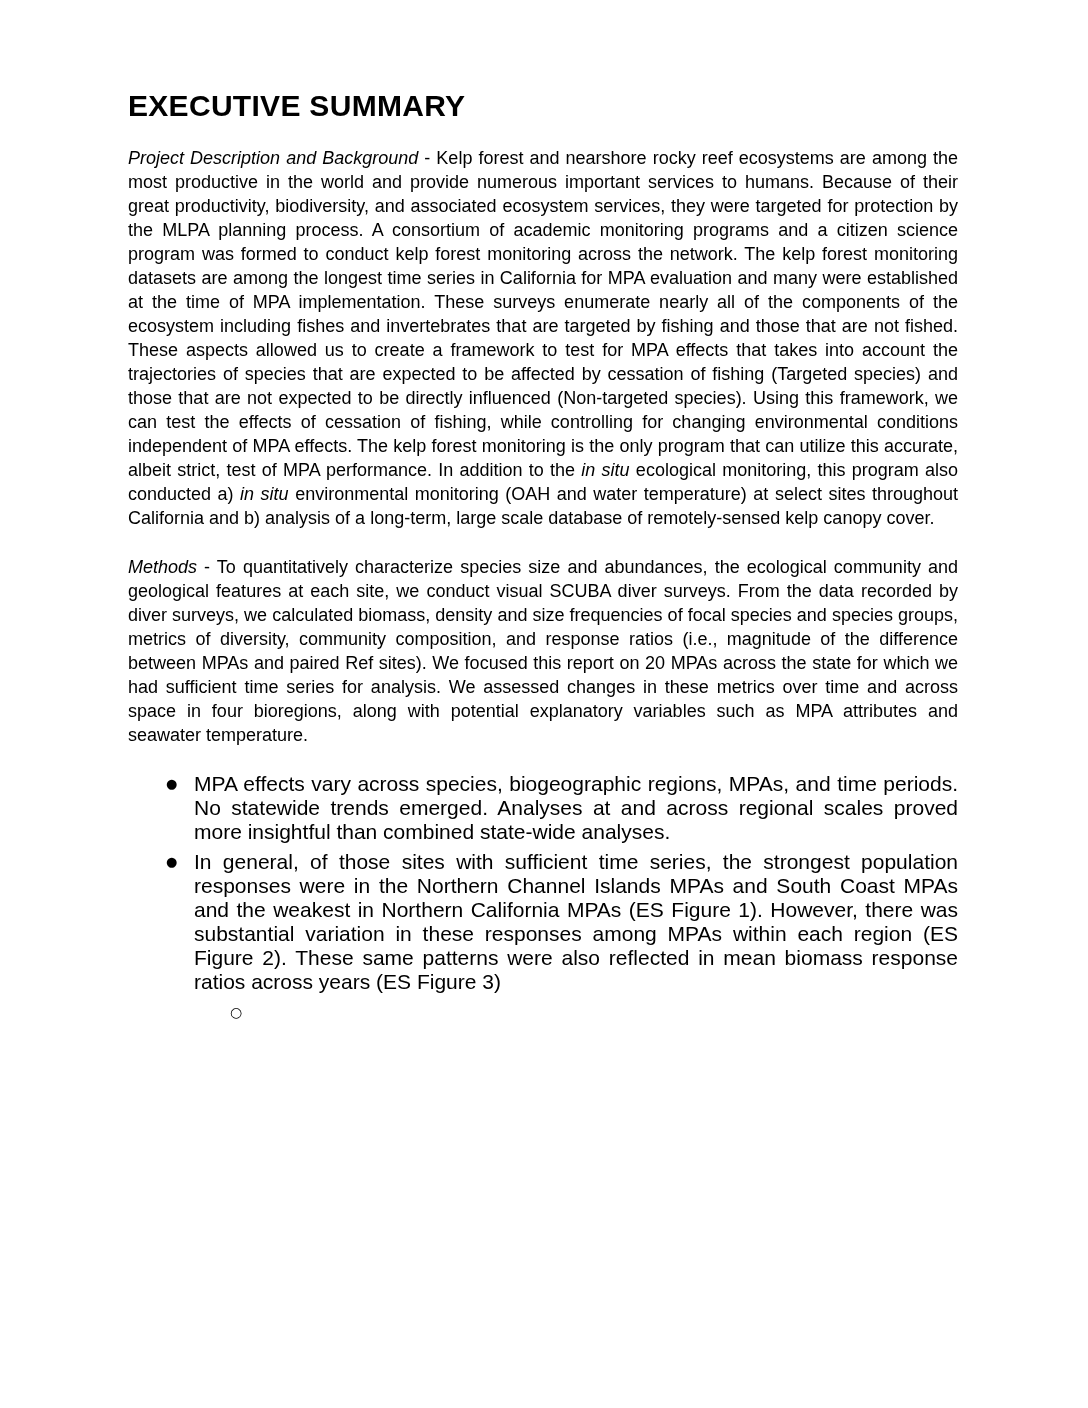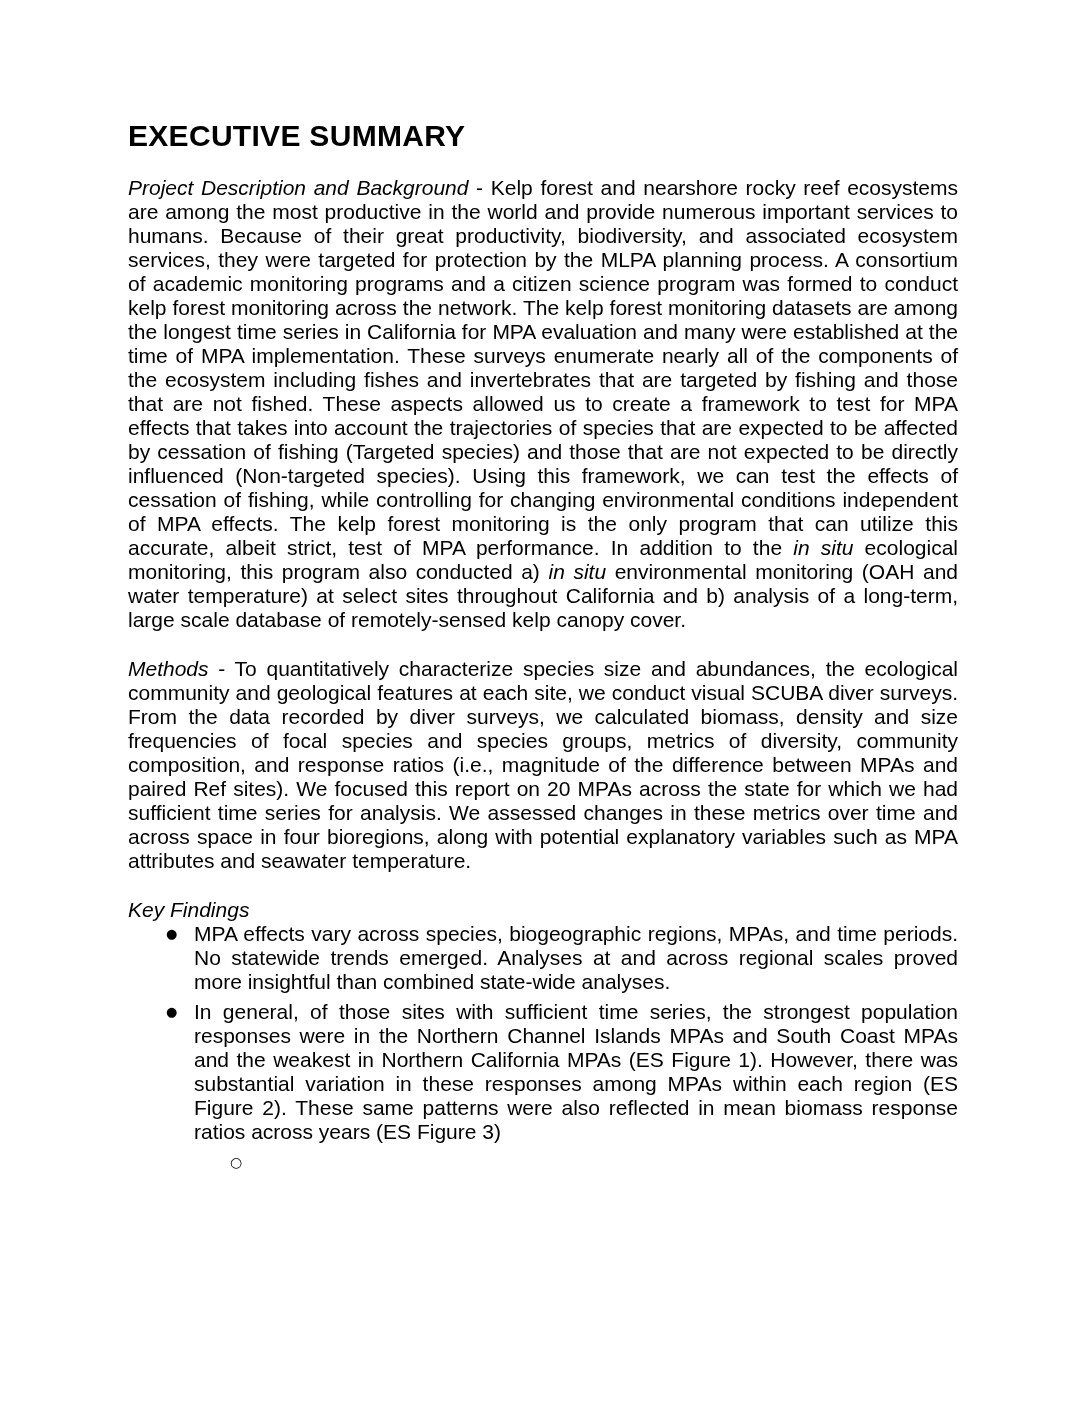--- a/index.html
+++ b/index.html
@@ -9,7 +9,7 @@
     height: 1408px;
     background: #ffffff;
     box-sizing: border-box;
-    padding: 118px 130px 40px 128px;
+    padding: 88px 130px 40px 128px;
     font-family: "Liberation Sans", sans-serif;
     color: #000000;
   }

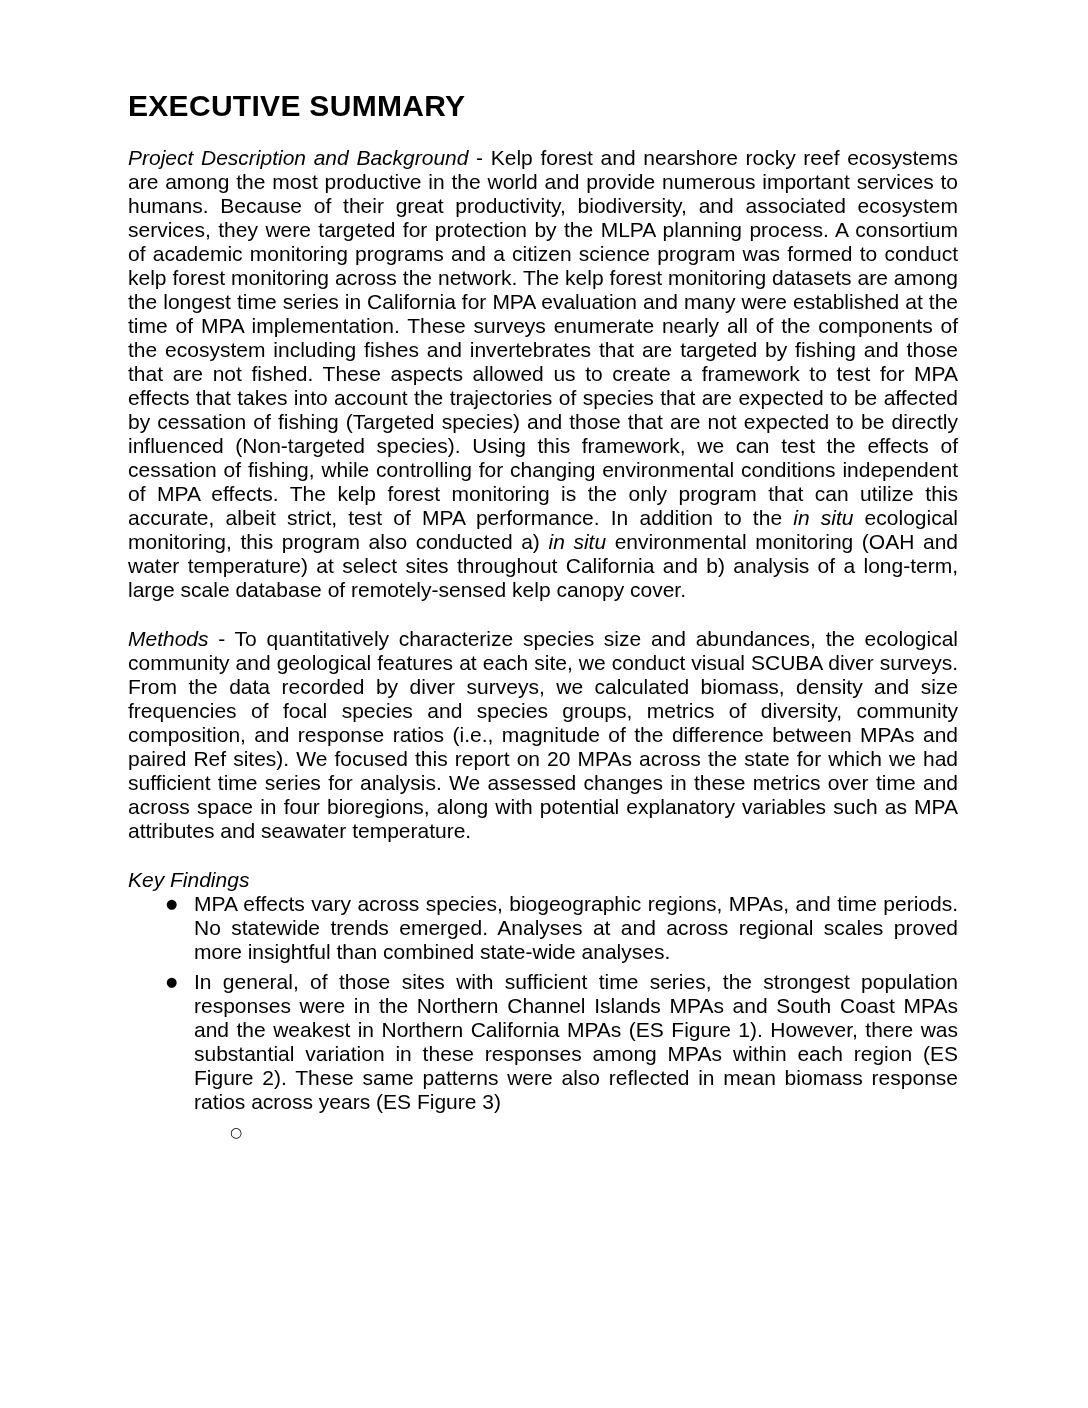--- a/index.html
+++ b/index.html
@@ -21,7 +21,7 @@
     margin: 0 0 22px 0;
   }
   p.body-text {
-    font-size: 21px;
+    font-size: 18px;
     line-height: 24px;
     text-align: justify;
     margin: 0 0 25px 0;

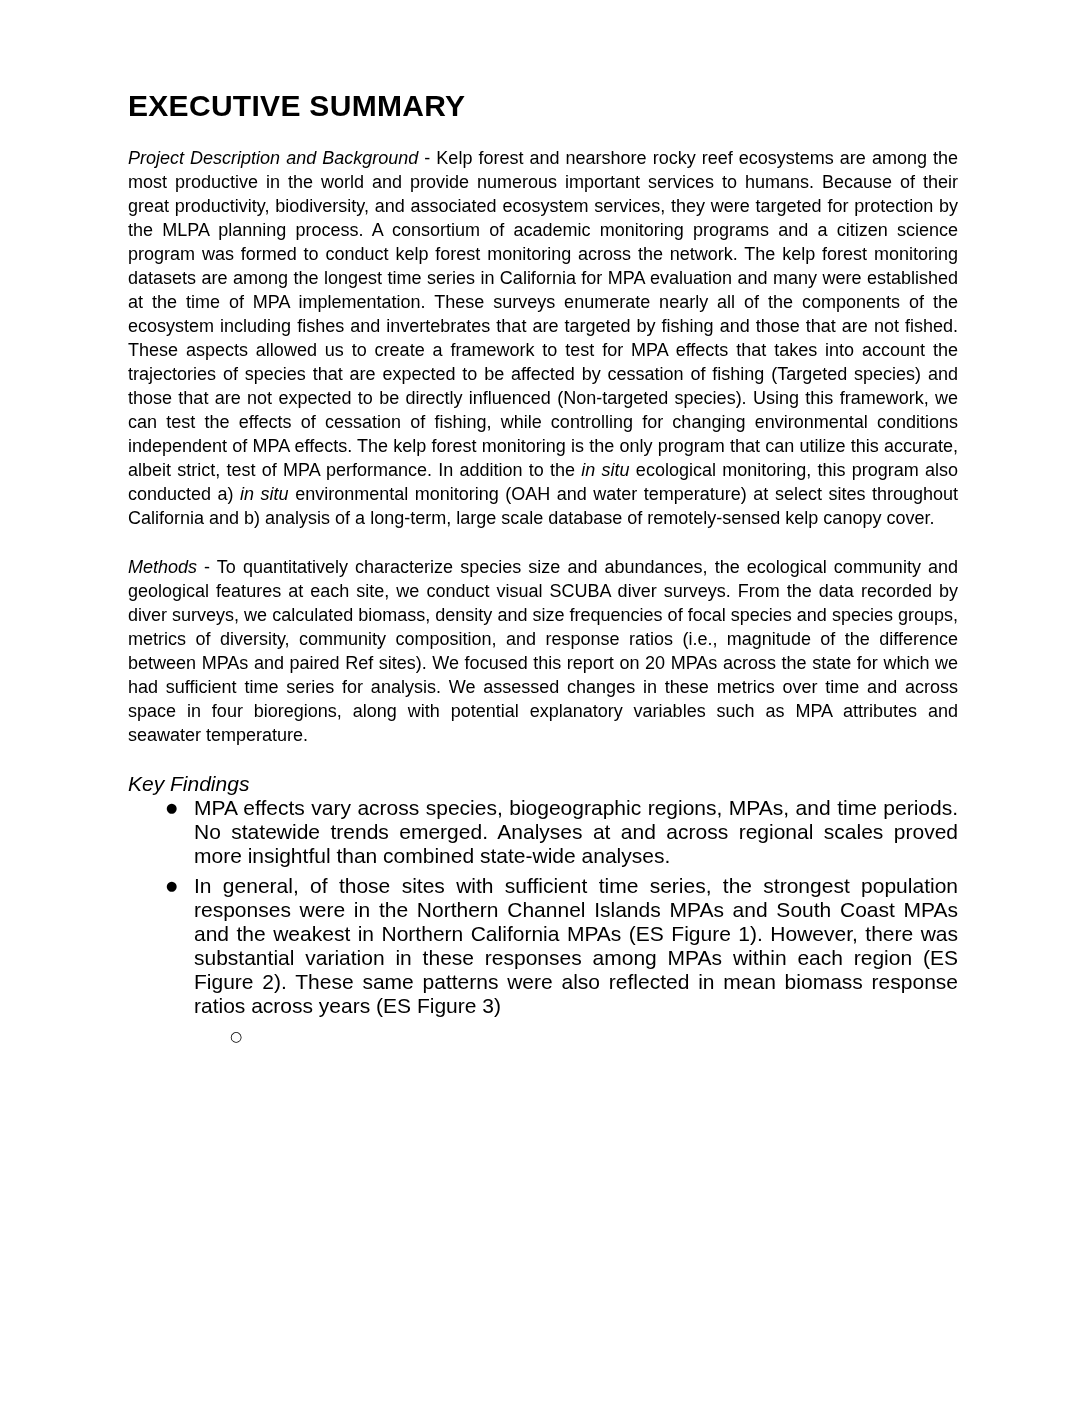--- a/index.html
+++ b/index.html
@@ -69,7 +69,6 @@
 
   <p class="body-text"><span class="italic">Methods</span><span> - To quantitatively characterize species size and abundances, the ecological community and geological features at each site, we conduct visual SCUBA diver surveys. From the data recorded by diver surveys, we calculated biomass, density and size frequencies of focal species and species groups, metrics of diversity, community composition, and response ratios (i.e., magnitude of the difference between MPAs and paired Ref sites). We focused this report on 20 MPAs across the state for which we had sufficient time series for analysis. We assessed changes in these metrics over time and across space in four bioregions, along with potential explanatory variables such as MPA attributes and seawater temperature.</span></p>
 
-  <p class="kf-heading">Key Findings</p>
 
   <div class="bullet-list">
 

